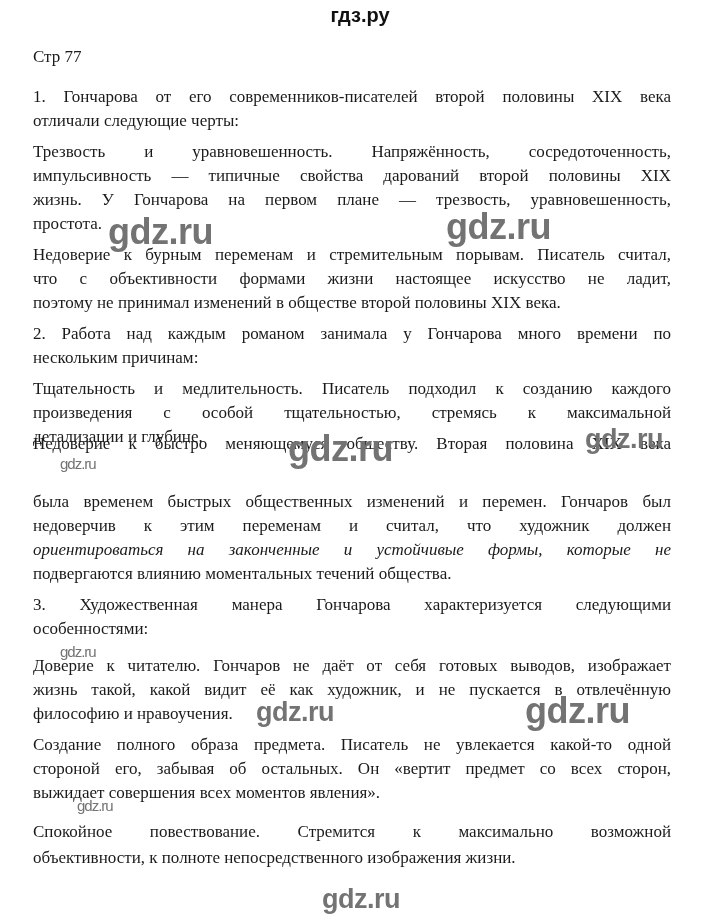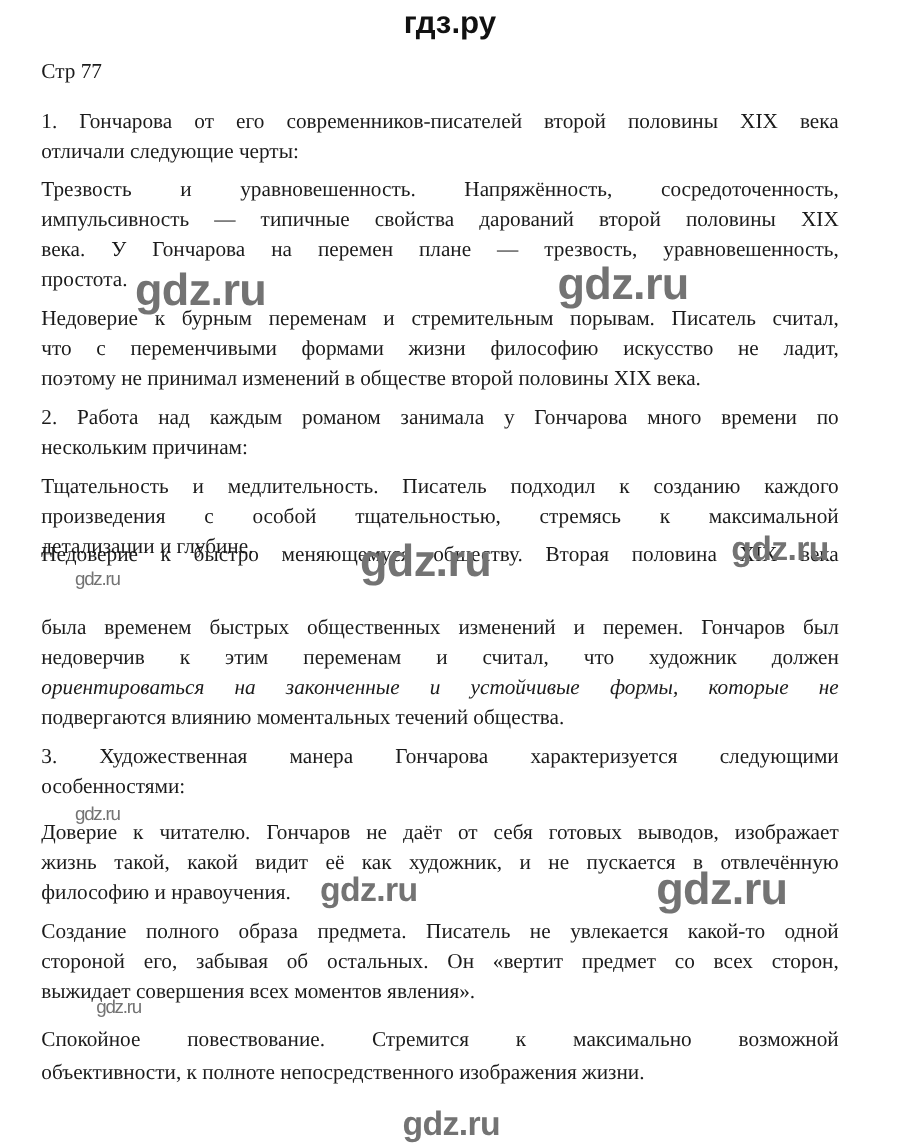--- a/index.html
+++ b/index.html
@@ -4,7 +4,7 @@
 <style>
   html,body{margin:0;padding:0;background:#fff;}
   body{width:720px;height:918px;position:relative;overflow:hidden;font-family:"Liberation Serif","DejaVu Serif",serif;color:#1a1a1a;}
-  .header{position:absolute;left:0;top:0;width:720px;text-align:center;font-family:"Liberation Sans","DejaVu Sans",sans-serif;font-weight:bold;font-size:25px;top:4px;color:#111;}
+  .header{position:absolute;left:0;top:0;width:720px;text-align:center;font-family:"Liberation Sans","DejaVu Sans",sans-serif;font-weight:bold;font-size:20px;top:4px;color:#111;}
   .page{position:absolute;left:33px;top:130px;font-size:17px;}
   .line{position:absolute;left:33px;width:638px;font-size:17px;line-height:22px;white-space:nowrap;}
   .just{text-align:justify;text-align-last:justify;white-space:normal;}

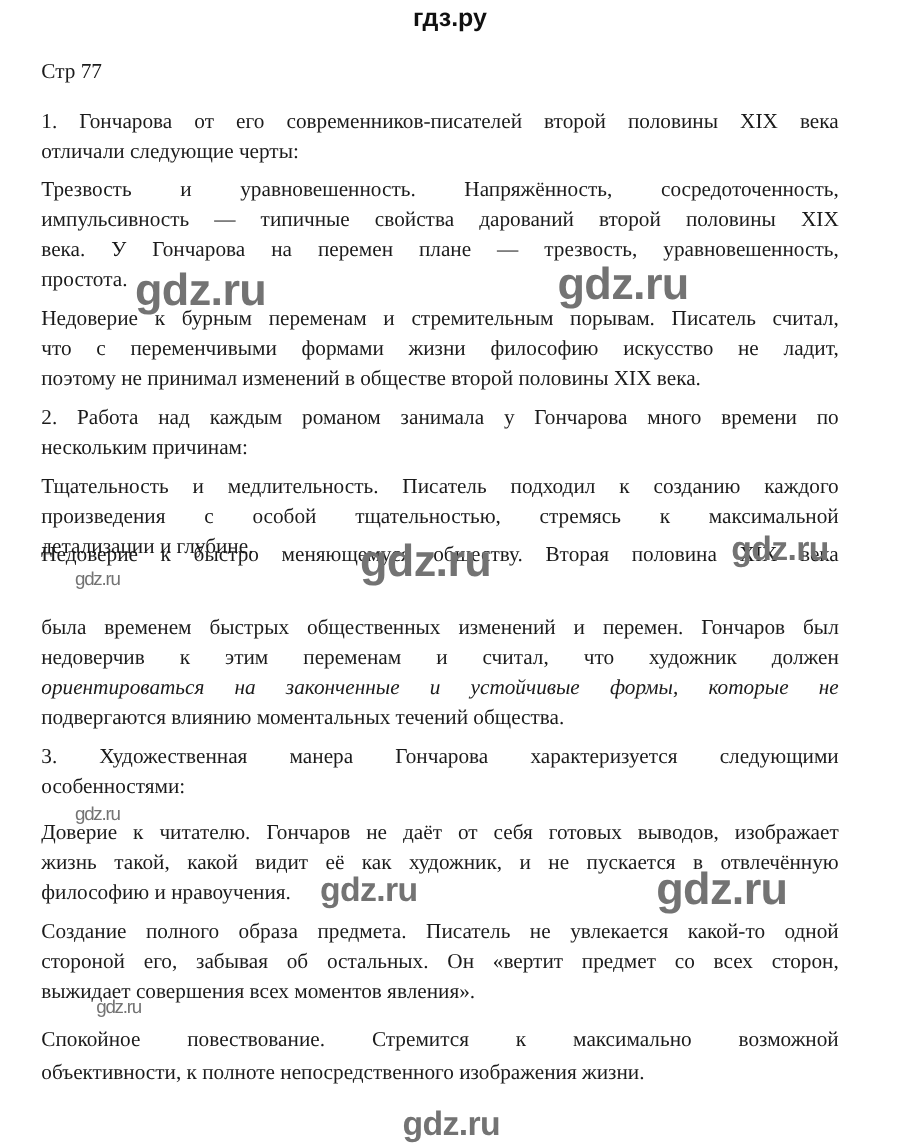--- a/index.html
+++ b/index.html
@@ -24,7 +24,7 @@
     <div class="line" style="top: 110px;">отличали следующие черты:</div>
     <div class="line just" style="top: 141px;">Трезвость и уравновешенность. Напряжённость, сосредоточенность,</div>
     <div class="line just" style="top: 165px;">импульсивность — типичные свойства дарований второй половины XIX</div>
-    <div class="line just" style="top: 189px;">века. У Гончарова на перемен плане — трезвость, уравновешенность,</div>
+    <div class="line just" style="top: 189px;">жизнь. У Гончарова на первом плане — трезвость, уравновешенность,</div>
     <div class="line" style="top: 213px;">простота.</div>
     <div class="line just" style="top: 244px;">Недоверие к бурным переменам и стремительным порывам. Писатель считал,</div>
     <div class="line just" style="top: 268px;">что с переменчивыми формами жизни философию искусство не ладит,</div>

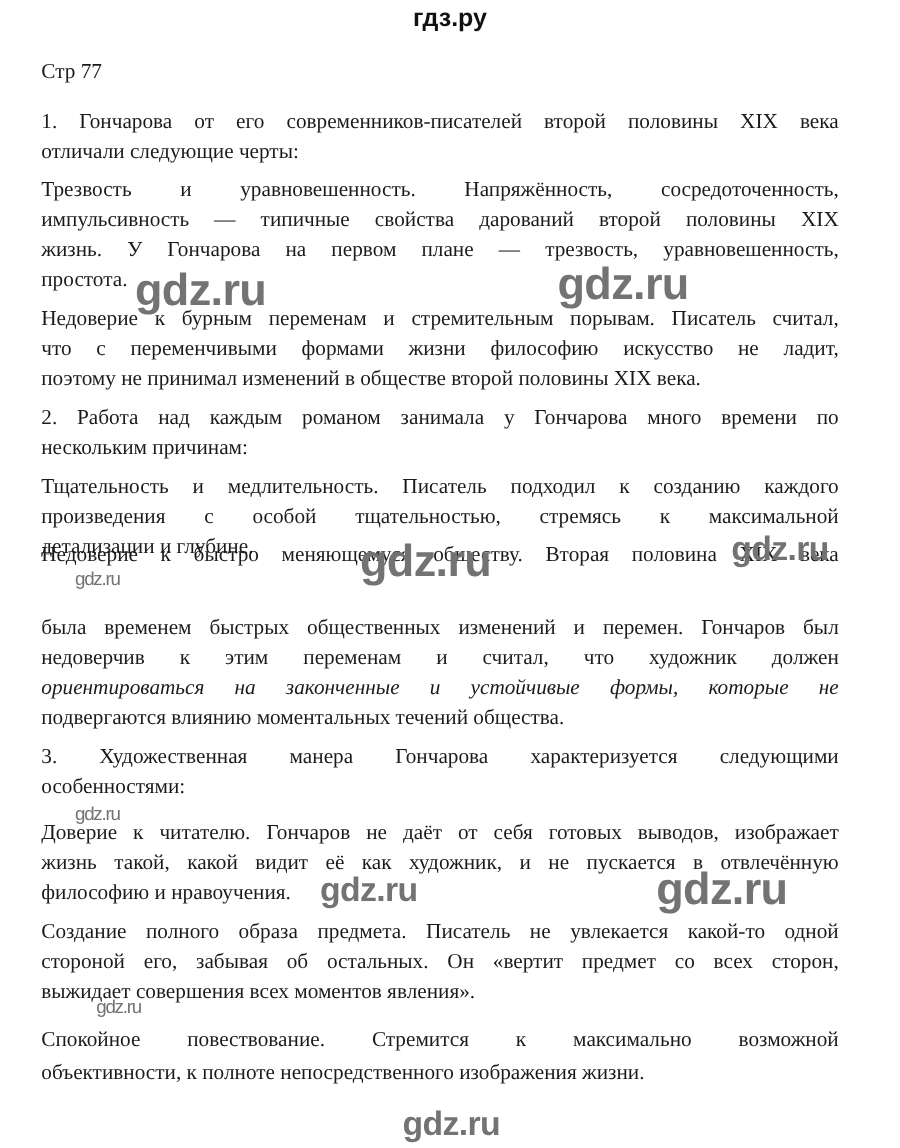--- a/index.html
+++ b/index.html
@@ -27,7 +27,7 @@
     <div class="line just" style="top: 189px;">жизнь. У Гончарова на первом плане — трезвость, уравновешенность,</div>
     <div class="line" style="top: 213px;">простота.</div>
     <div class="line just" style="top: 244px;">Недоверие к бурным переменам и стремительным порывам. Писатель считал,</div>
-    <div class="line just" style="top: 268px;">что с переменчивыми формами жизни философию искусство не ладит,</div>
+    <div class="line just" style="top: 268px;">что с объективности формами жизни настоящее искусство не ладит,</div>
     <div class="line" style="top: 292px;">поэтому не принимал изменений в обществе второй половины XIX века.</div>
     <div class="line just" style="top: 323px;">2. Работа над каждым романом занимала у Гончарова много времени по</div>
     <div class="line" style="top: 347px;">нескольким причинам:</div>

